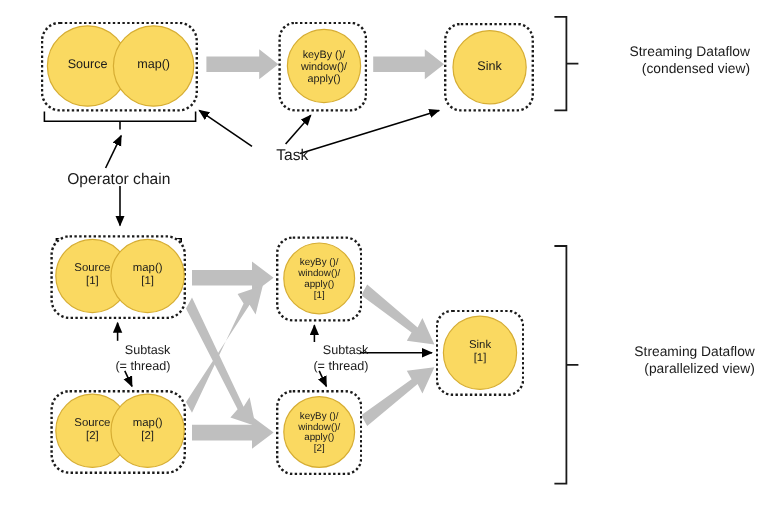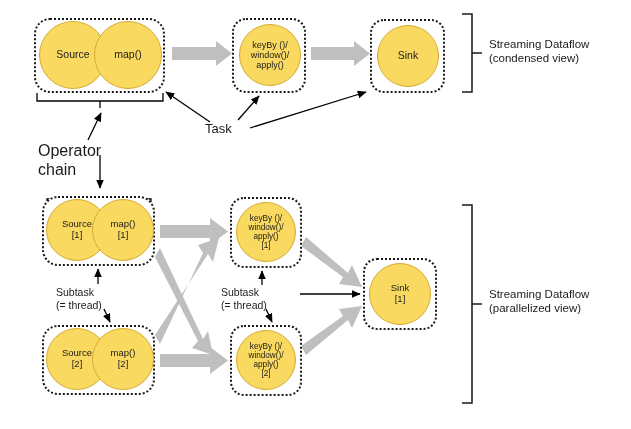--- a/index.html
+++ b/index.html
@@ -52,7 +52,7 @@
     white-space: pre-line;
     line-height: 1.2;
   }
-  .lab.center { text-align: left; }
+  .lab.center { text-align: right; }
 
   
   svg.overlay {

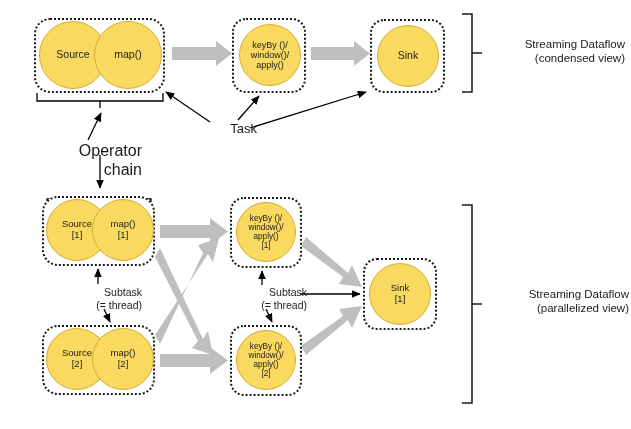--- a/index.html
+++ b/index.html
@@ -194,7 +194,7 @@
 
   <div class="lab center" style="left:205px; top:121px; width:52px; font-size:13px;">Task</div>
 
-  <div class="lab center" style="left:38px; top:141px; width:104px; font-size:16px;">Operator chain</div>
+  <div class="lab center" style="left:38px; top:141px; width:104px; font-size:13px;">Operator chain</div>
 
   <div class="lab center" style="left:489px; top:38px; width:136px; font-size:11.5px;">Streaming Dataflow
 (condensed view)</div>

